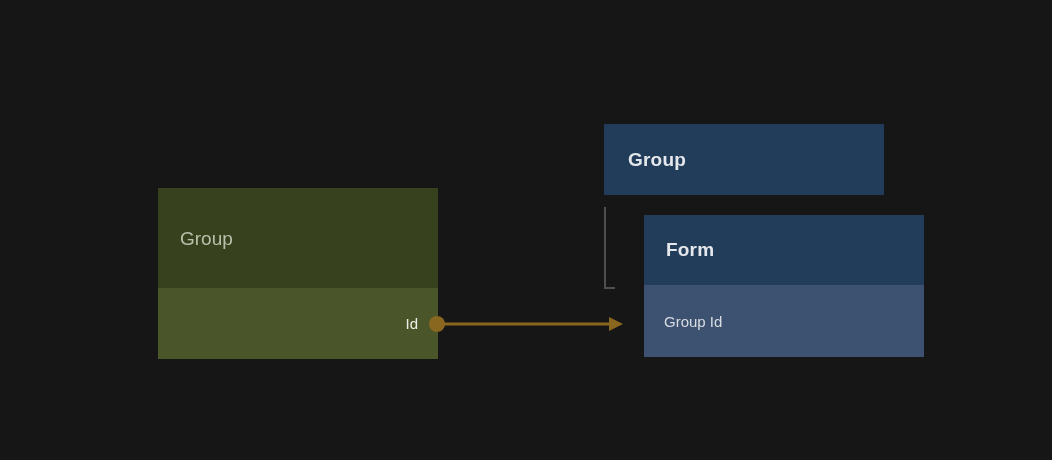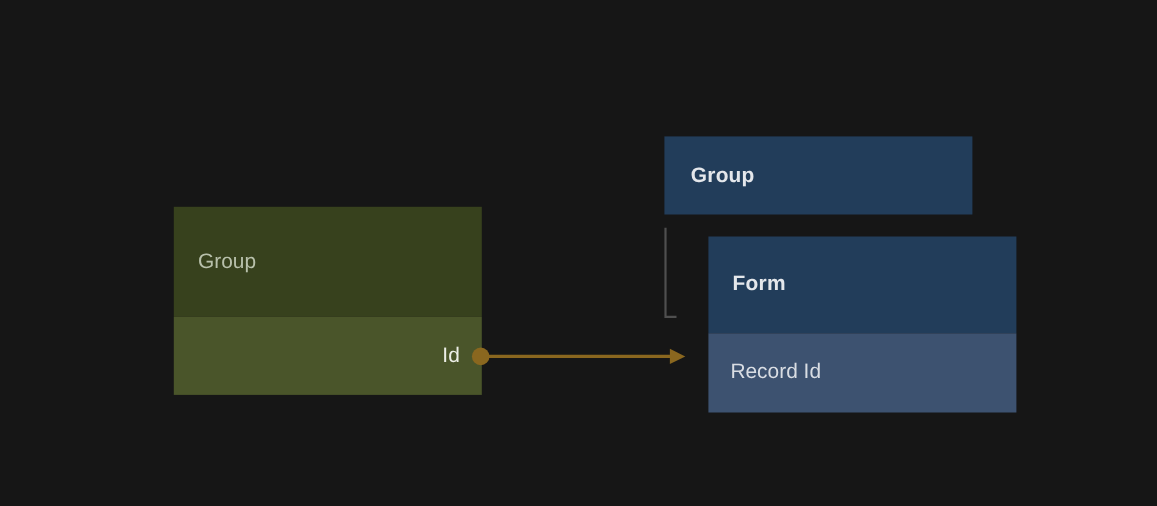--- a/index.html
+++ b/index.html
@@ -53,7 +53,7 @@
 
   
   #node-form { left: 624px; top: 215px; width: 300px; }
-  #node-form .node-header { height: 88px; background: var(--blue-header, #223d5a); }
+  #node-form .node-header { height: 70px; background: var(--blue-header, #223d5a); }
   #node-form .node-title { color: var(--blue-title, #e4e7eb); }
   #node-form .node-field {
     height: 72px;

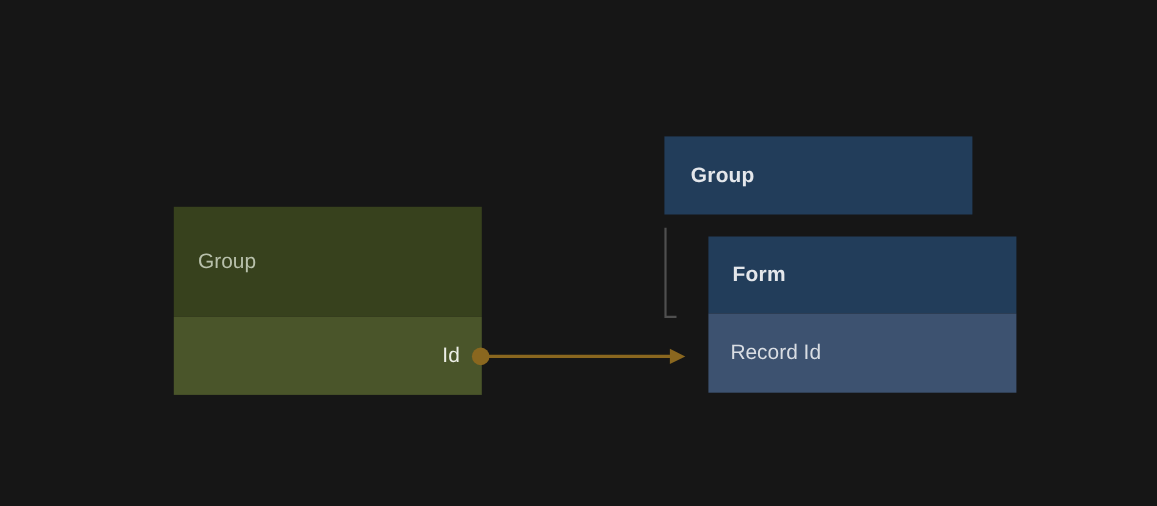--- a/index.html
+++ b/index.html
@@ -31,7 +31,7 @@
   .node-field {
     display: flex;
     align-items: center;
-    font-size: 19px;
+    font-size: 15px;
     padding: 0 20px;
   }
 

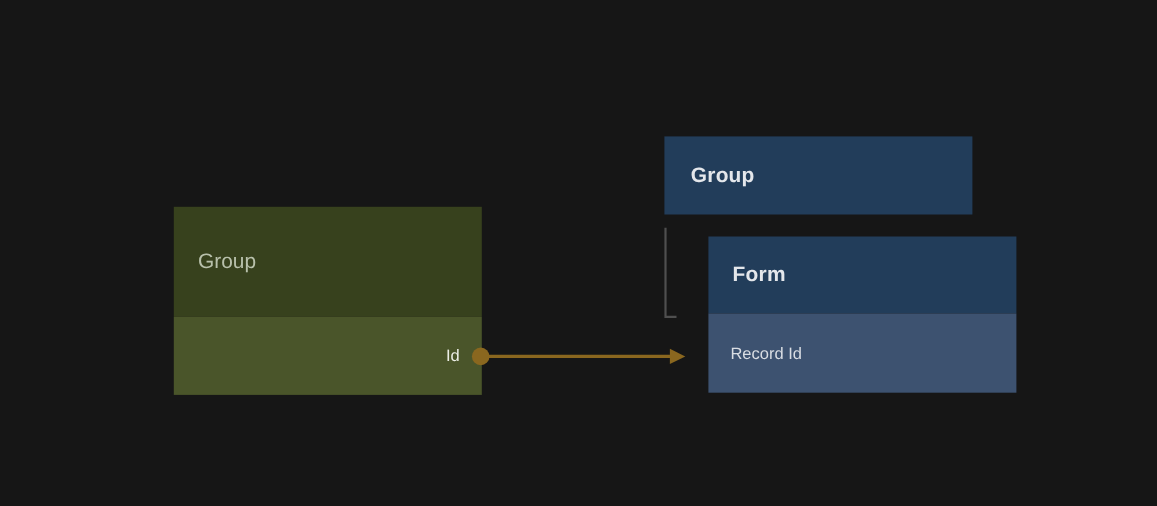--- a/index.html
+++ b/index.html
@@ -93,7 +93,7 @@
       <div class="node-title">Form</div>
     </div>
     <div class="node-field">
-      <span>Record Id</span>
+      <span>Group Id</span>
     </div>
   </div>
 

